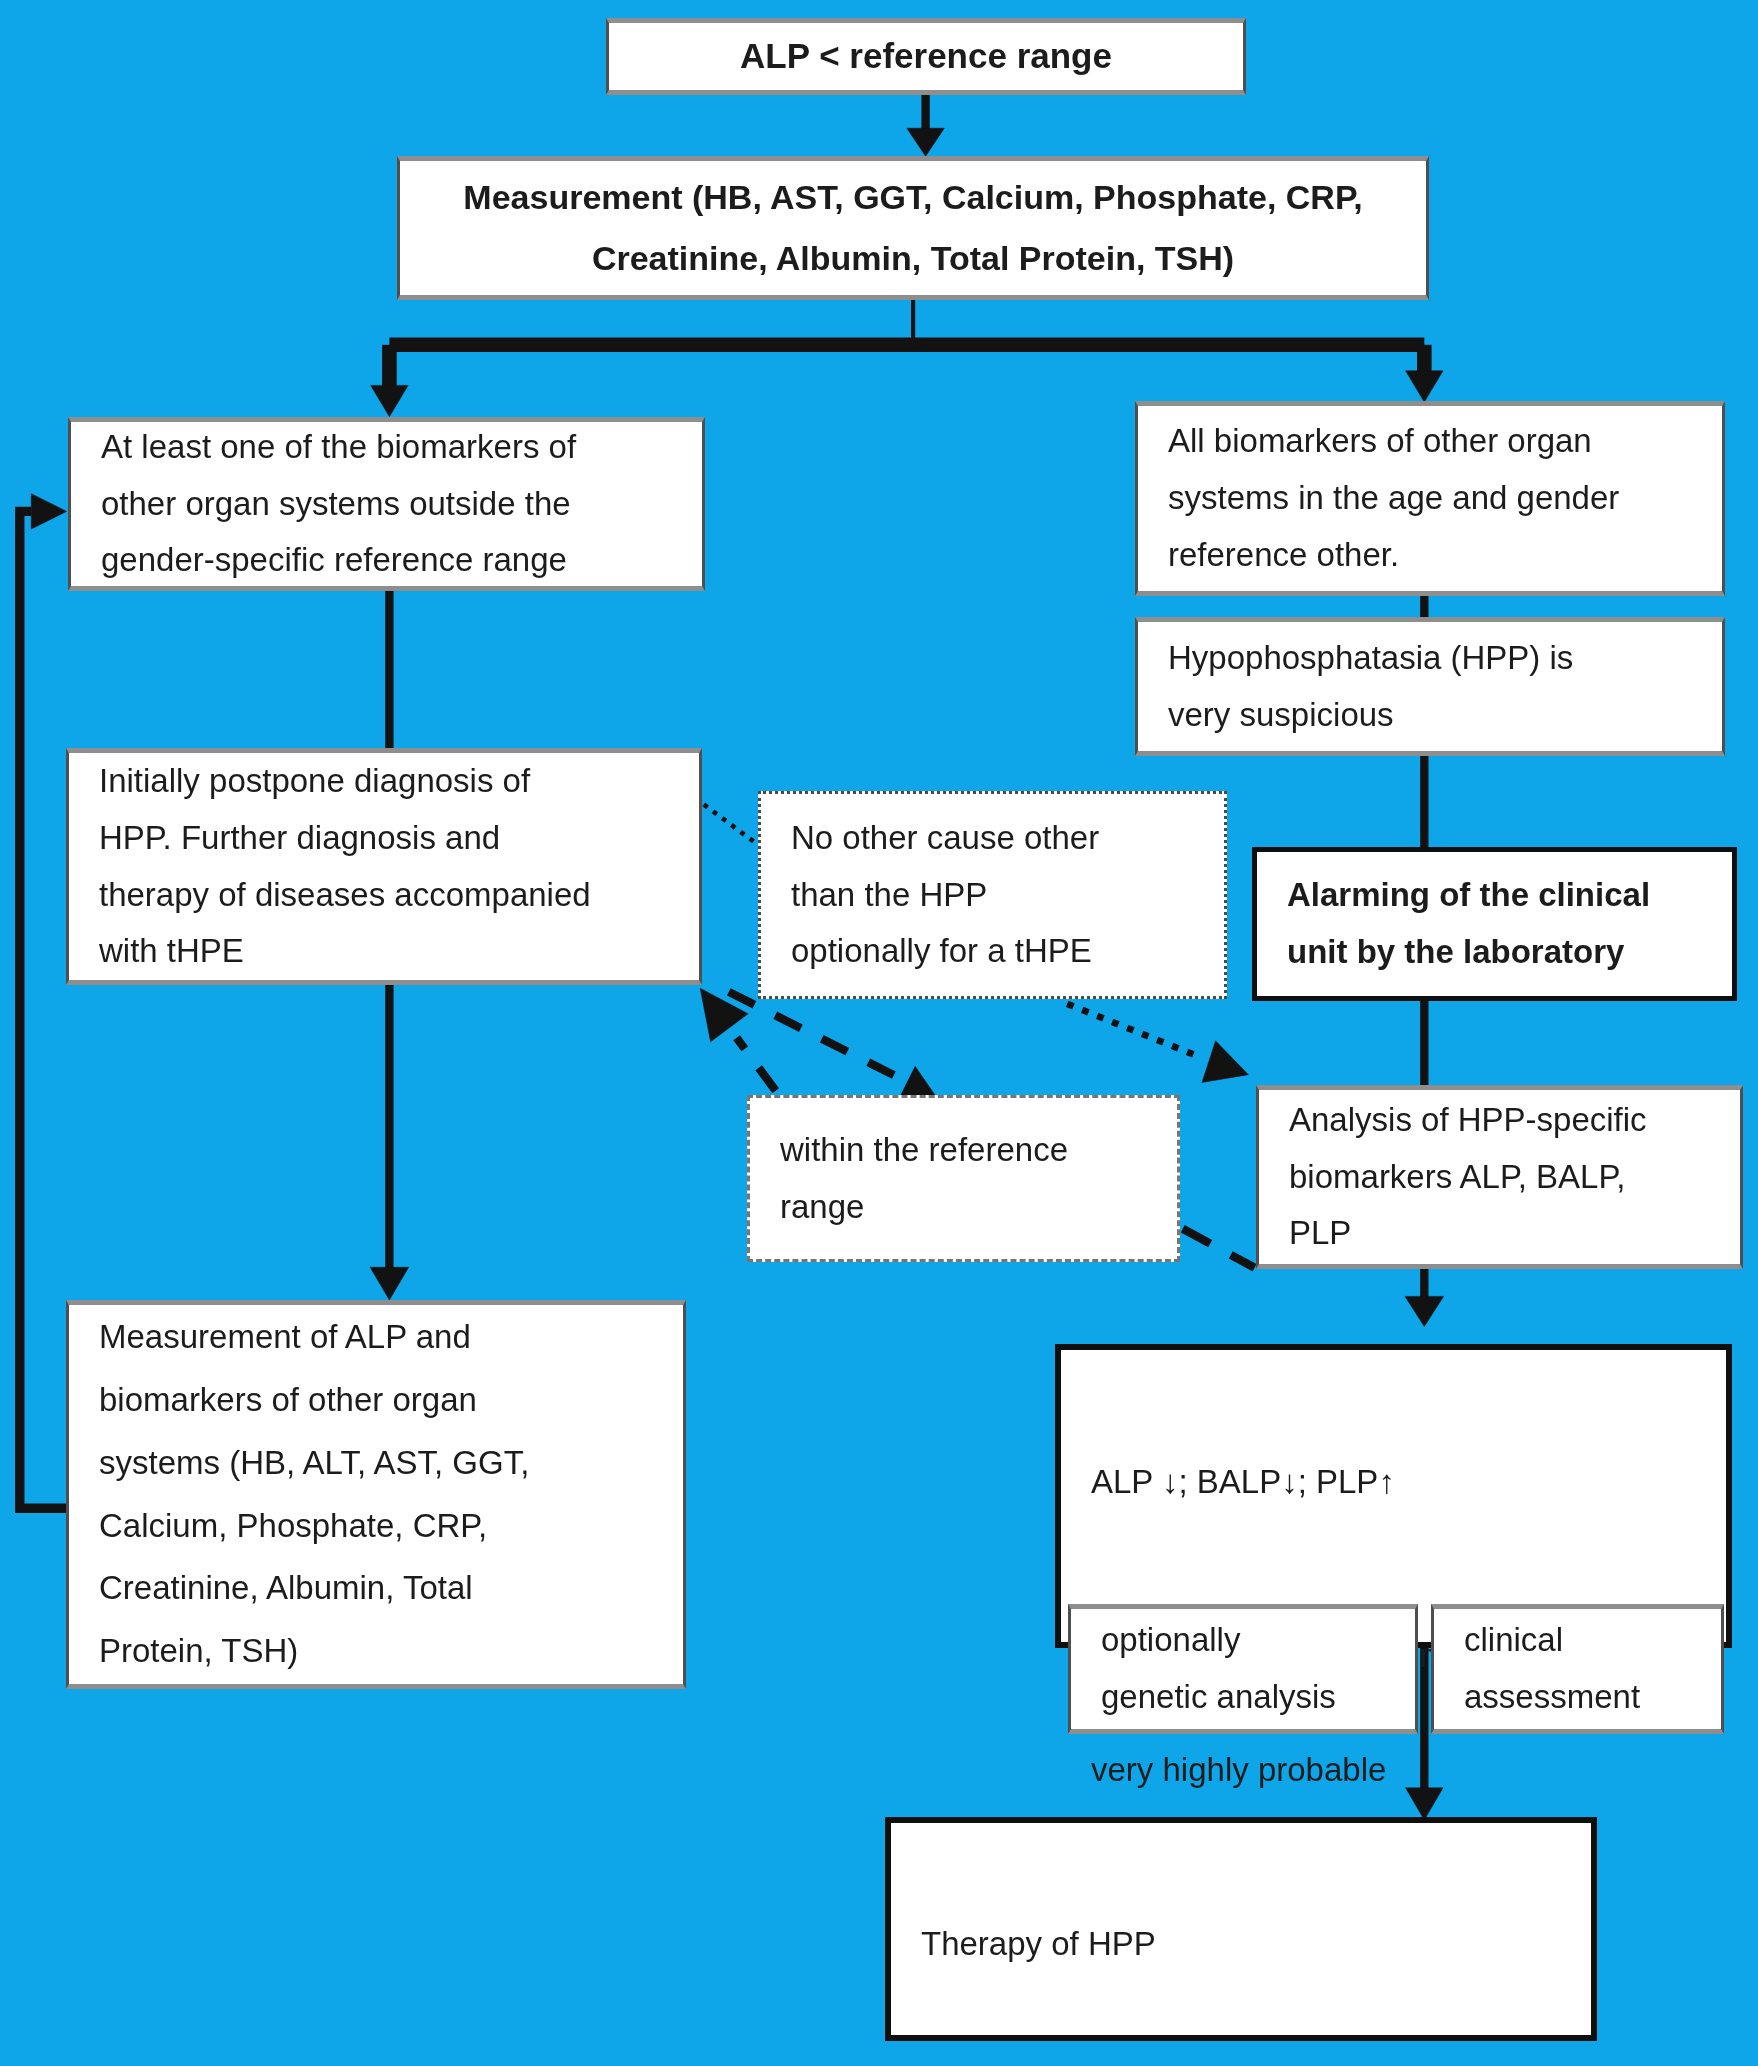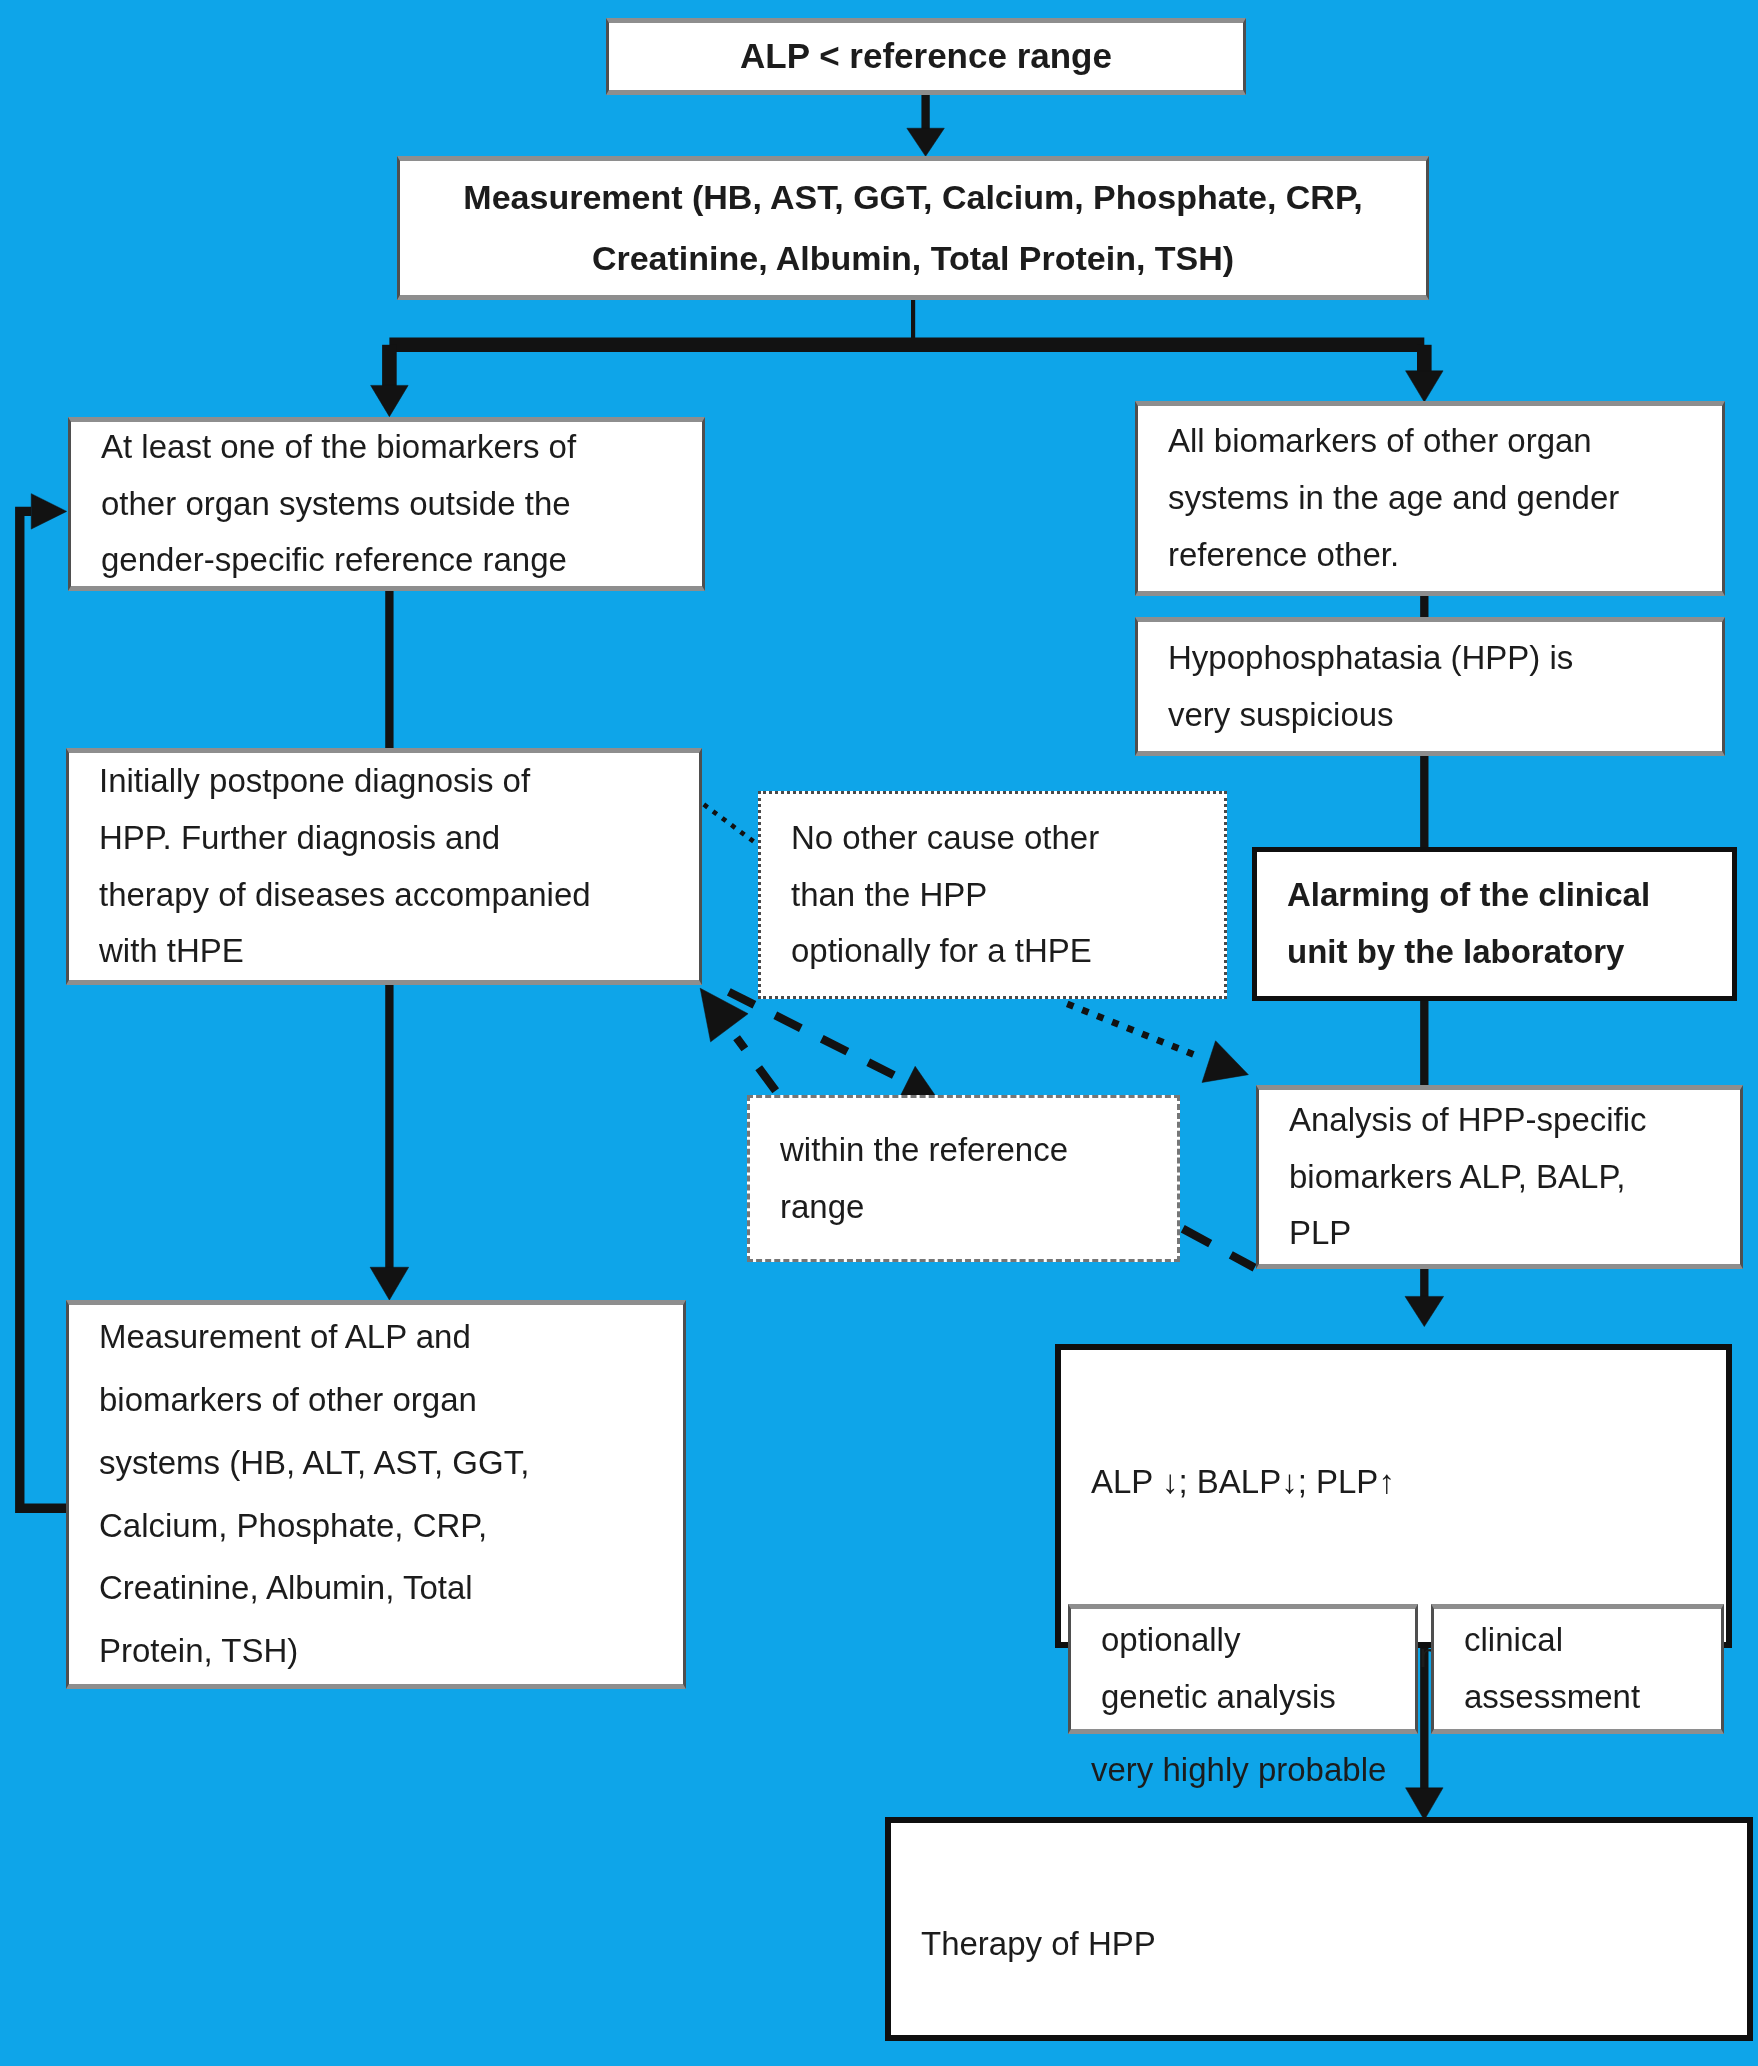--- a/index.html
+++ b/index.html
@@ -46,7 +46,7 @@
   #n-alp-findings   {left:1055px;top:1325px;width:677px;height:304px;display:block;padding-top:47px;margin-top:19px;}
   #n-optionally     {left:1068px;top:1604px;width:350px; height:130px;}
   #n-clinical       {left:1431px;top:1604px;width:293px; height:130px;}
-  #n-therapy        {left:885px;top:1817px;width:868px;height:224px;display:block;padding-top:36px;}
+  #n-therapy        {left:885px;top:1817px;width:712px;height:224px;display:block;padding-top:36px;}
 
   .para{margin:0;}
   .para + .para{margin-top:61px;}

